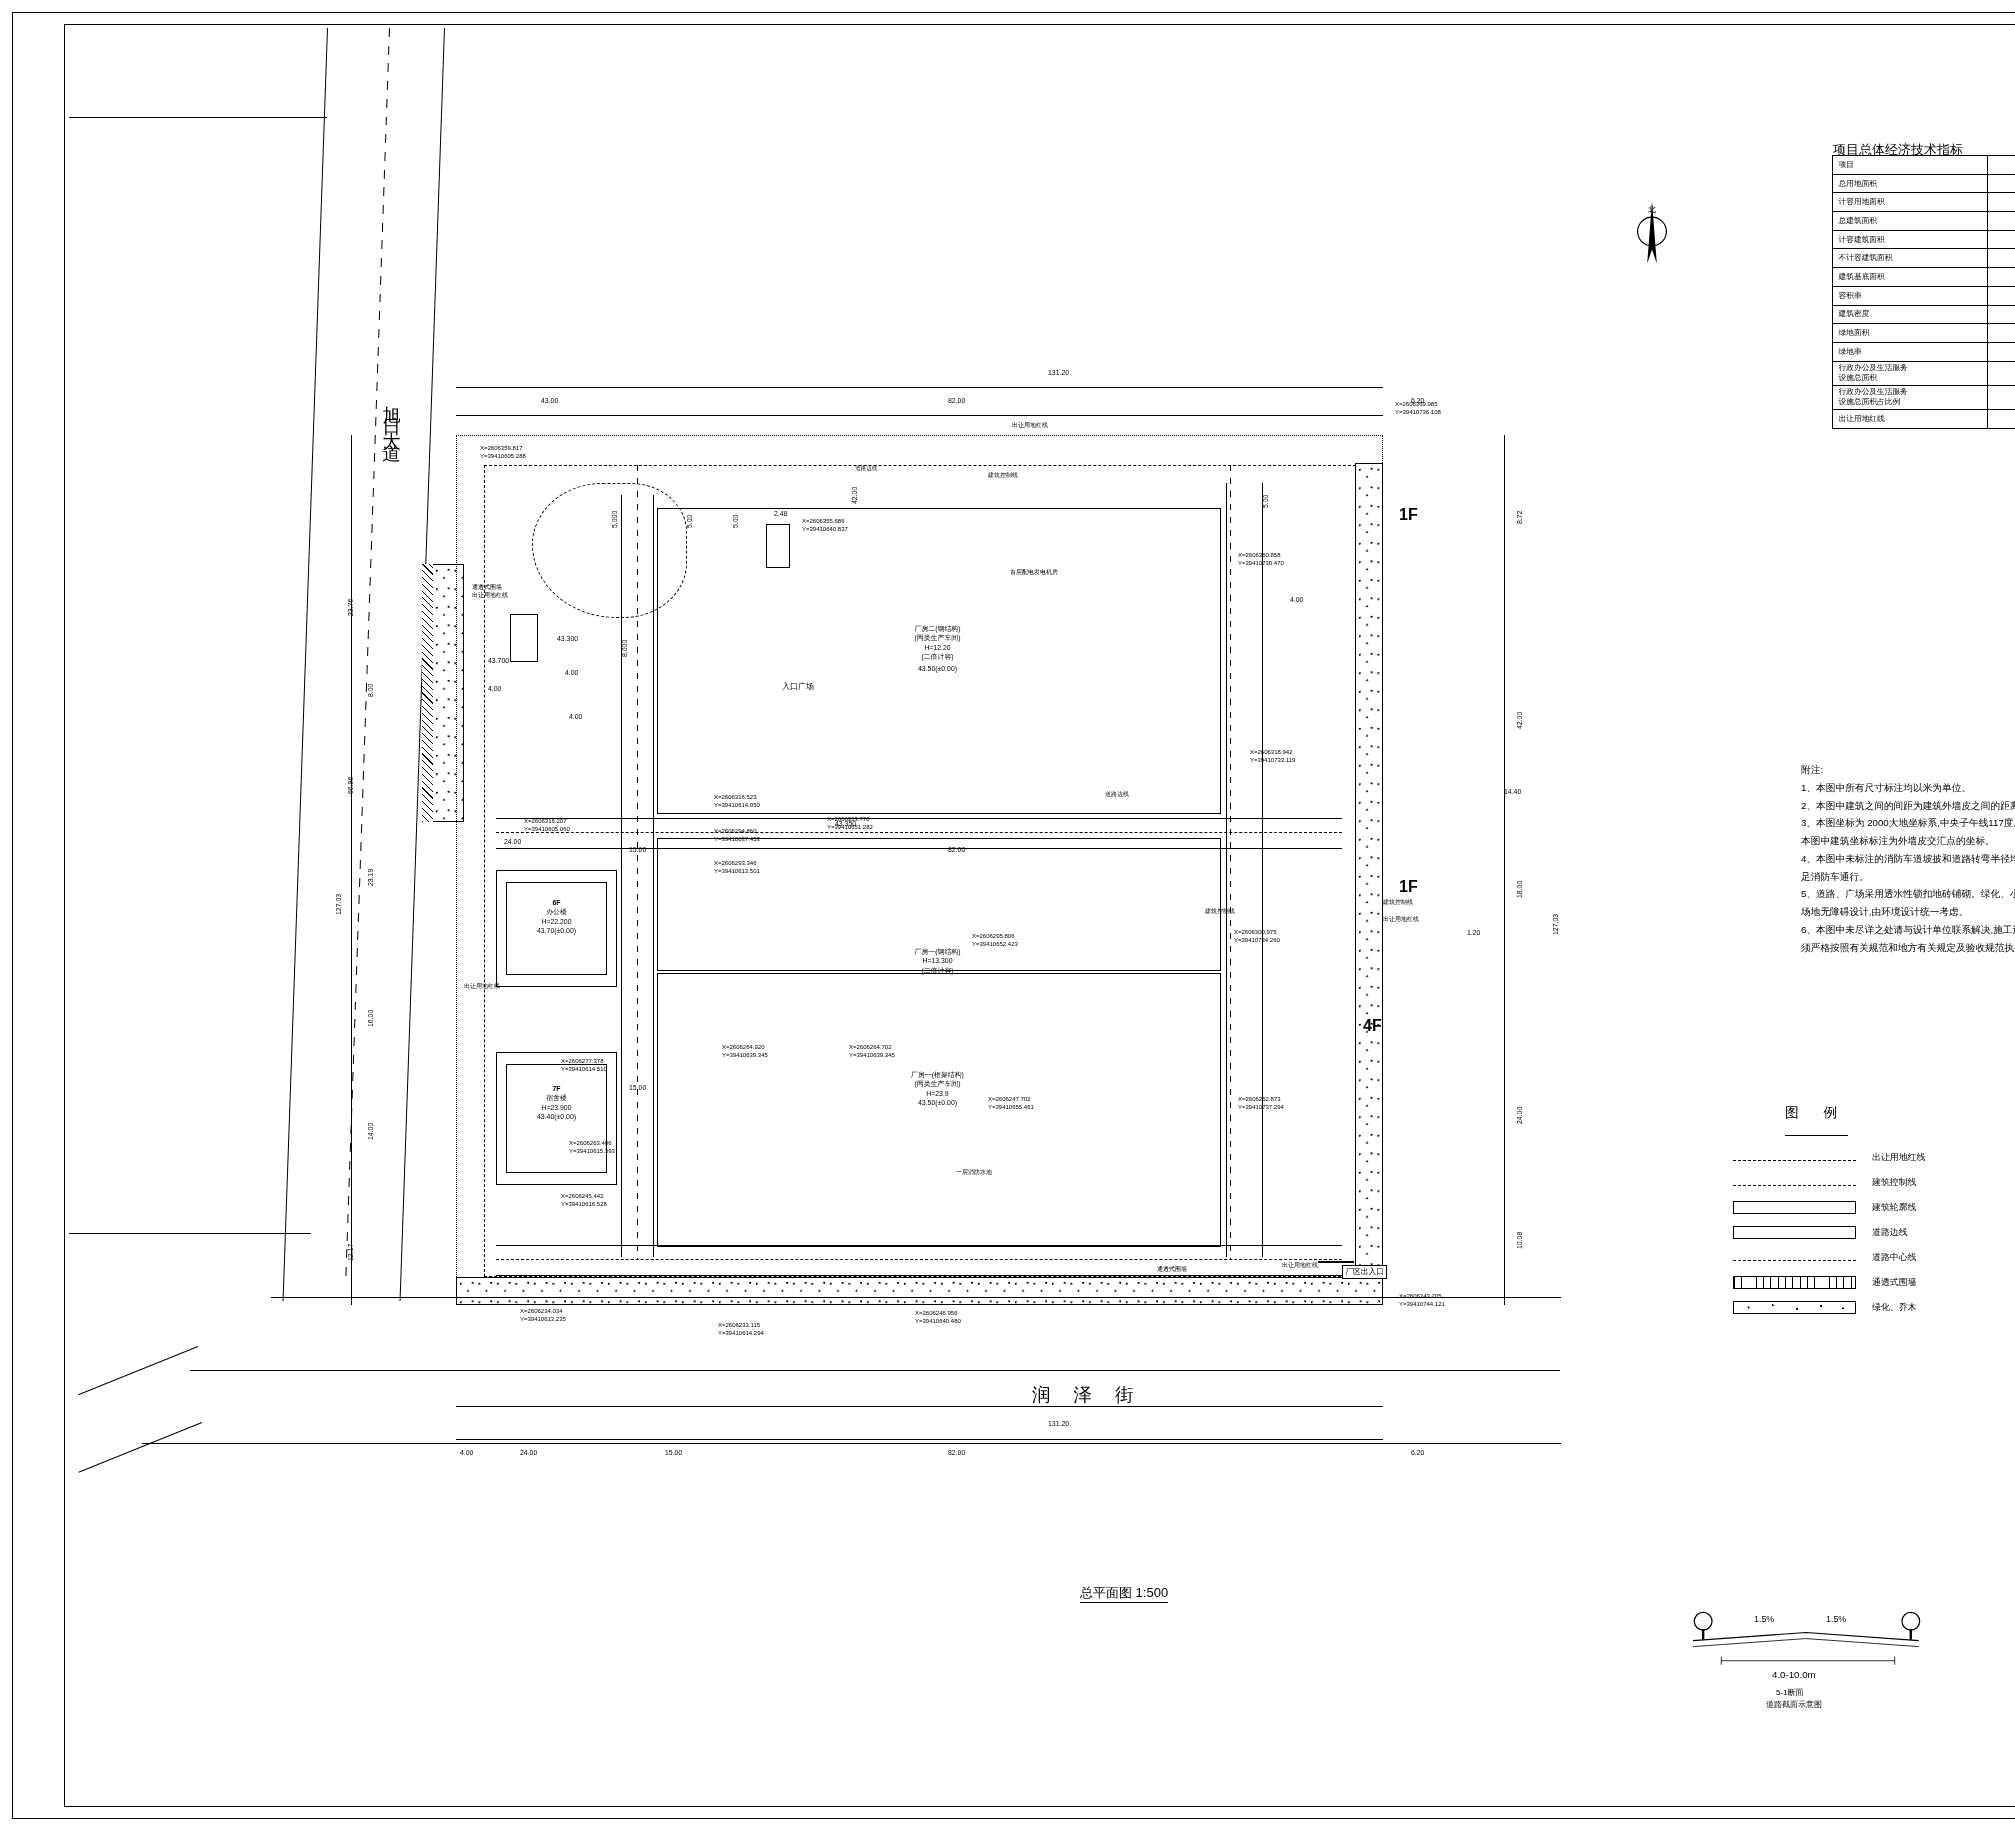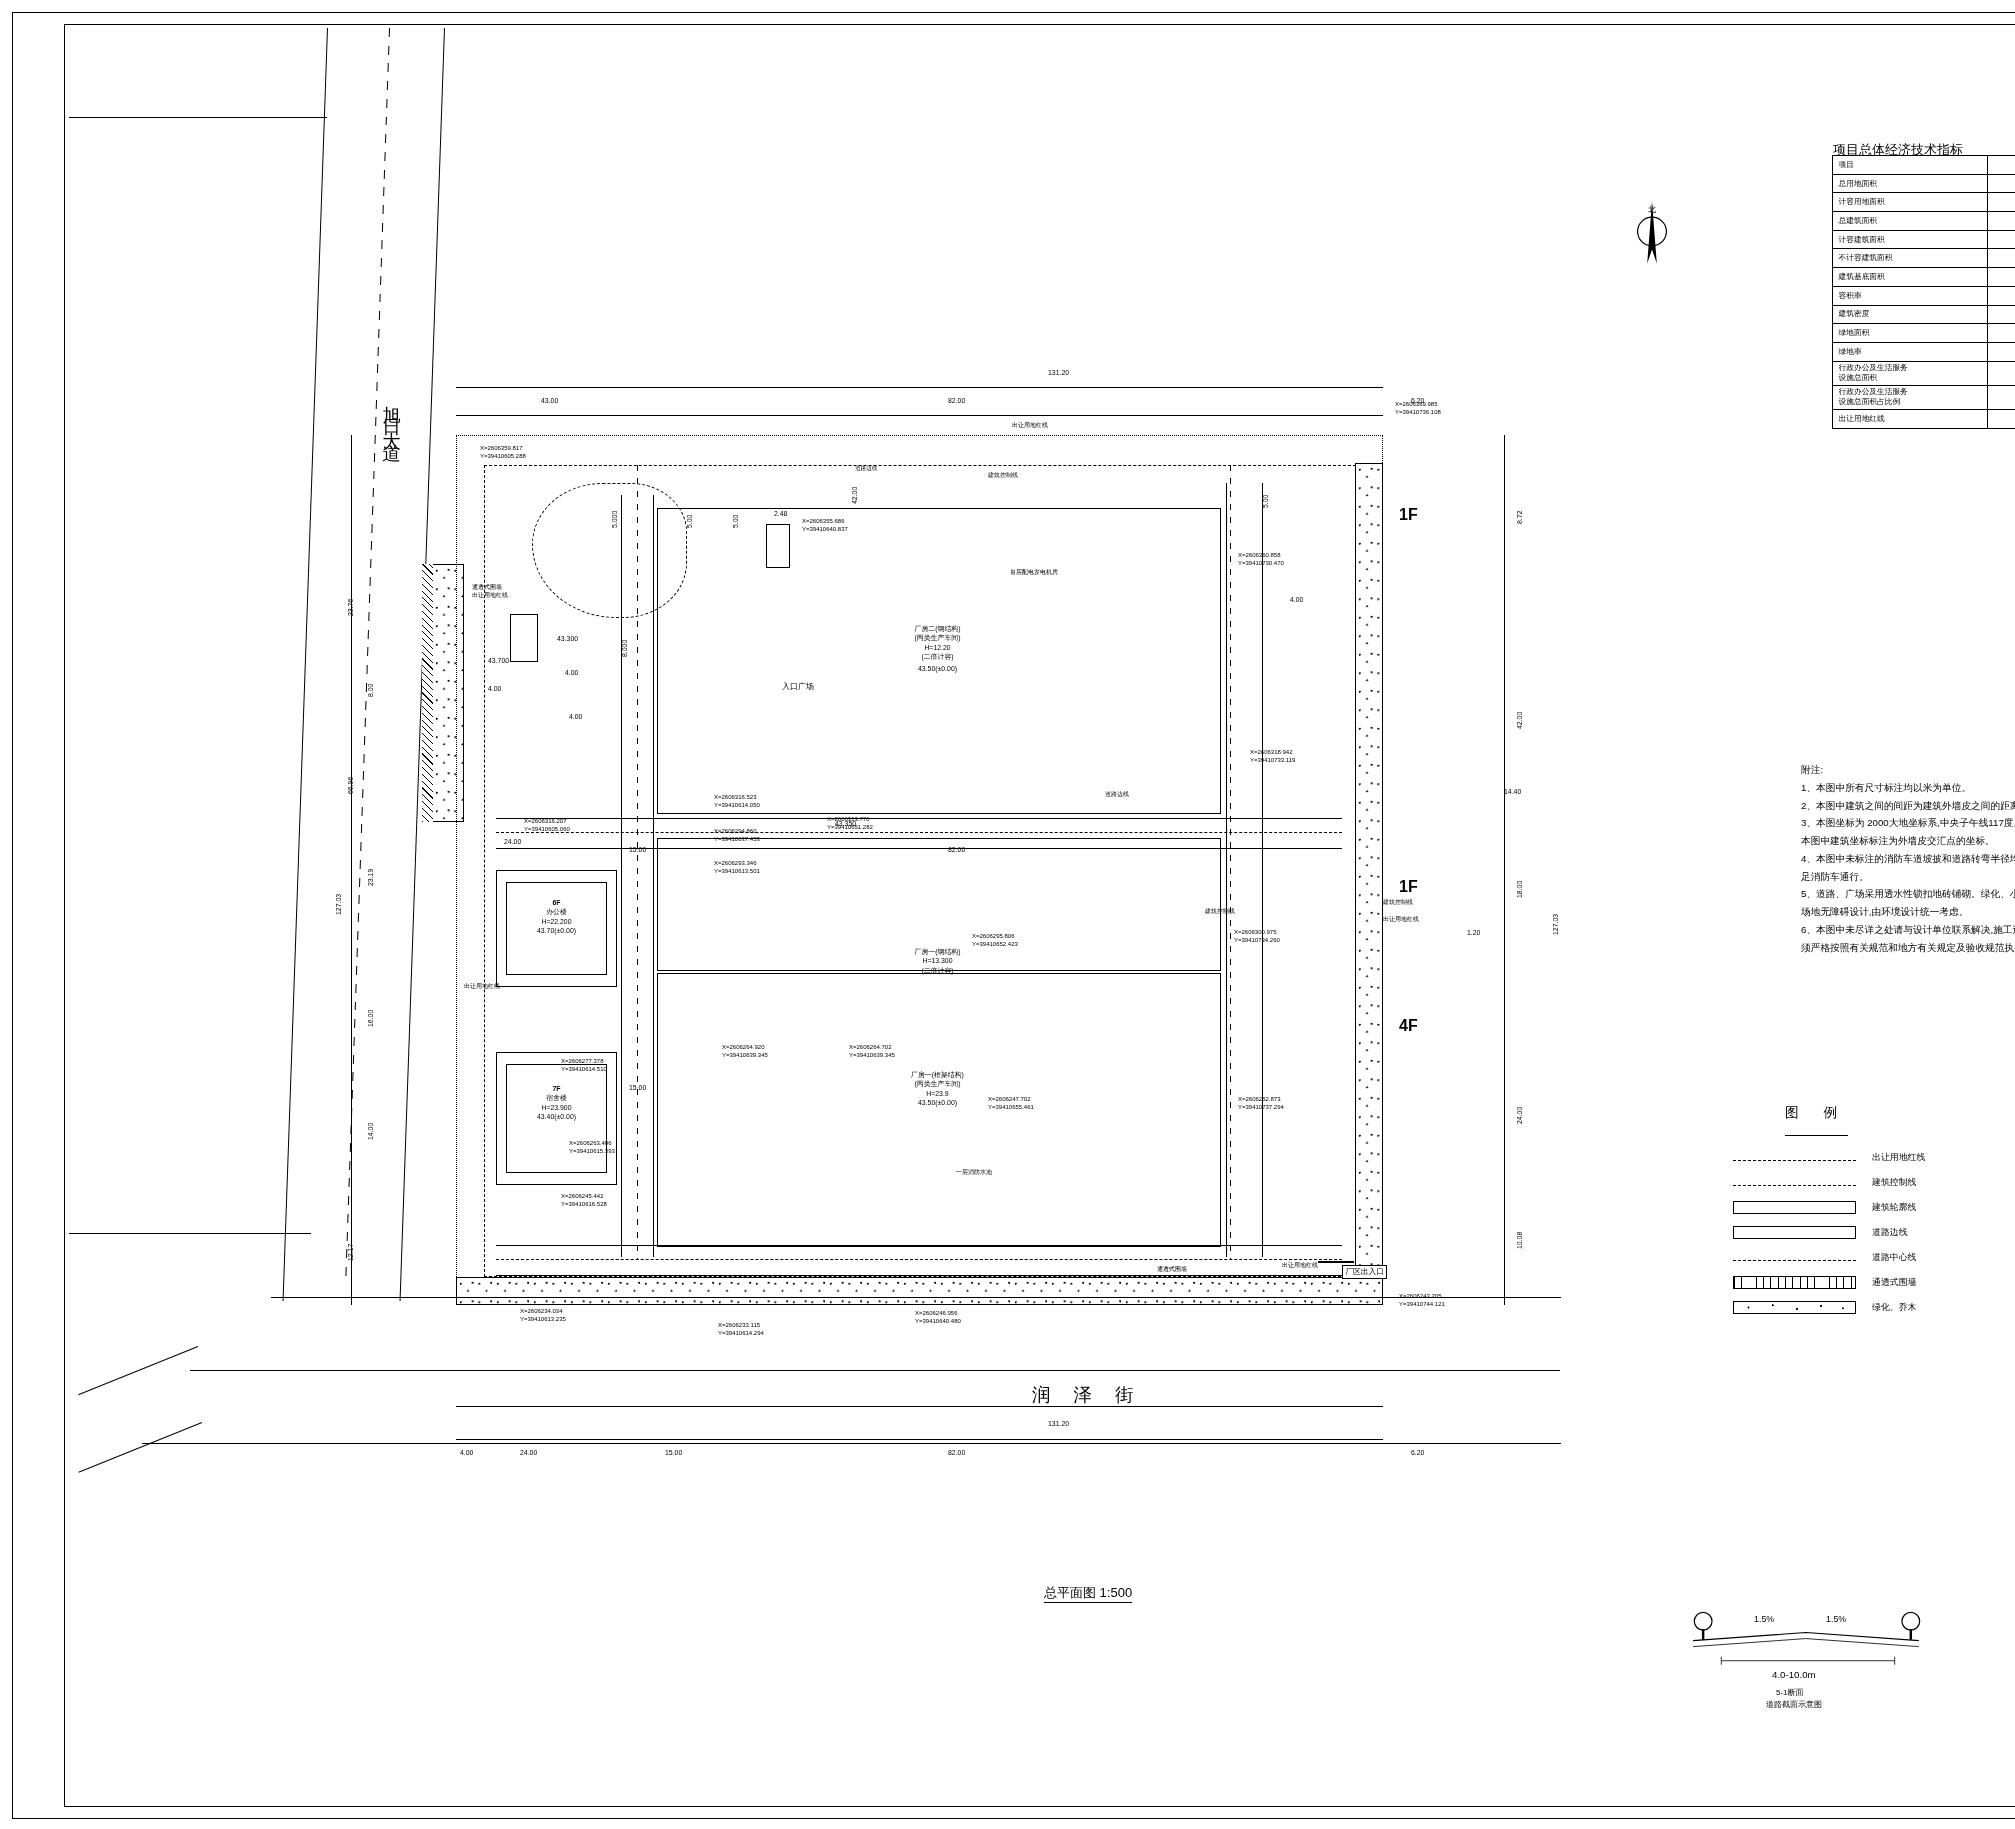--- a/index.html
+++ b/index.html
@@ -208,7 +208,7 @@
 
     <div class="floorlbl" style="left:1330px;top:478px;">1F</div>
     <div class="floorlbl" style="left:1330px;top:850px;">1F</div>
-    <div class="floorlbl" style="left:1330px;top:989px;">4F</div>
+    <div class="floorlbl" style="left:1294px;top:989px;">4F</div>
 
     <div class="dim" style="left:941px;top:540px;font-size:6px;">首层配电发电机房</div>
     <div class="dim" style="left:713px;top:653px;font-size:8px;">入口广场</div>

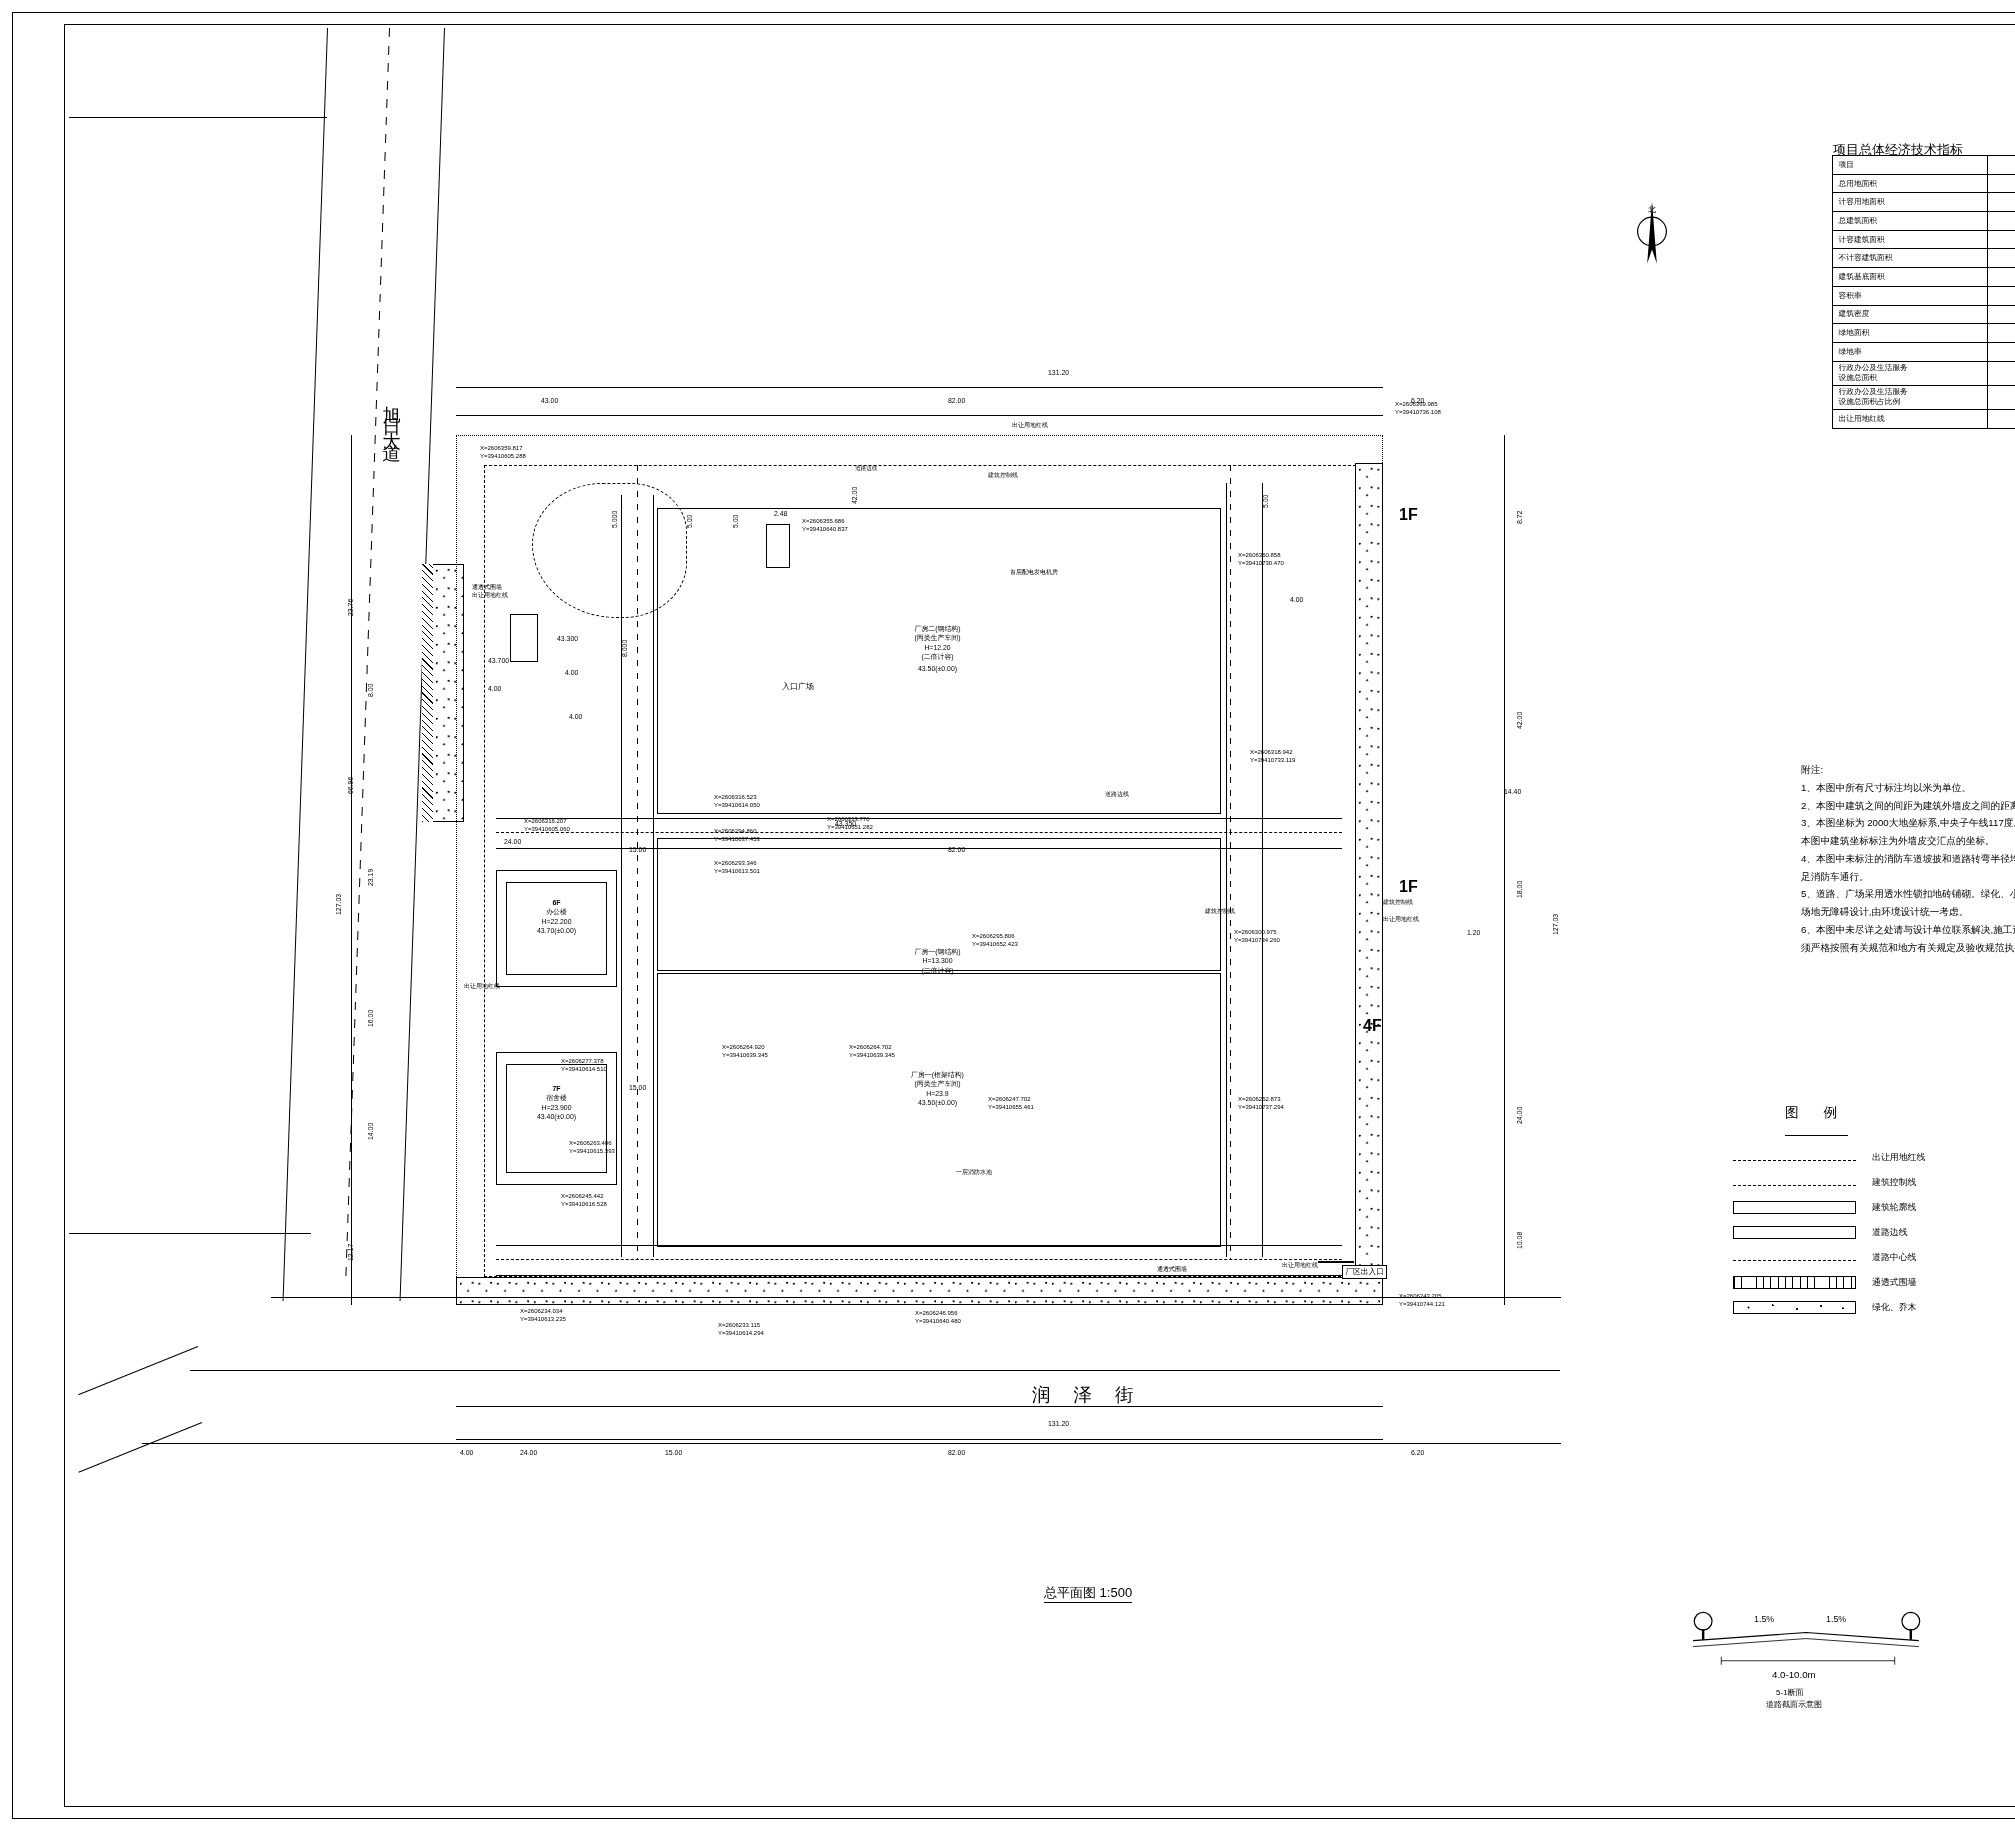--- a/index.html
+++ b/index.html
@@ -43,7 +43,7 @@
   .floorlbl{position:absolute;font-size:16px;font-weight:bold;}
   .streetv{position:absolute;font-size:18.5px;letter-spacing:4px;writing-mode:vertical-rl;}
   .streeth{position:absolute;font-size:18.5px;letter-spacing:8.9px;}
-  .plantitle{position:absolute;font-size:13px;}
+  .plantitle{position:absolute;font-size:13px;margin-left:36px;}
   .plantitle .ul{border-bottom:1.2px solid #000;padding-bottom:1.6px;}
   .bld{position:absolute;border:1.2px solid #000;background:#fff;box-sizing:border-box;}
   .bldthin{position:absolute;border:0.8px solid #000;background:#fff;box-sizing:border-box;}

